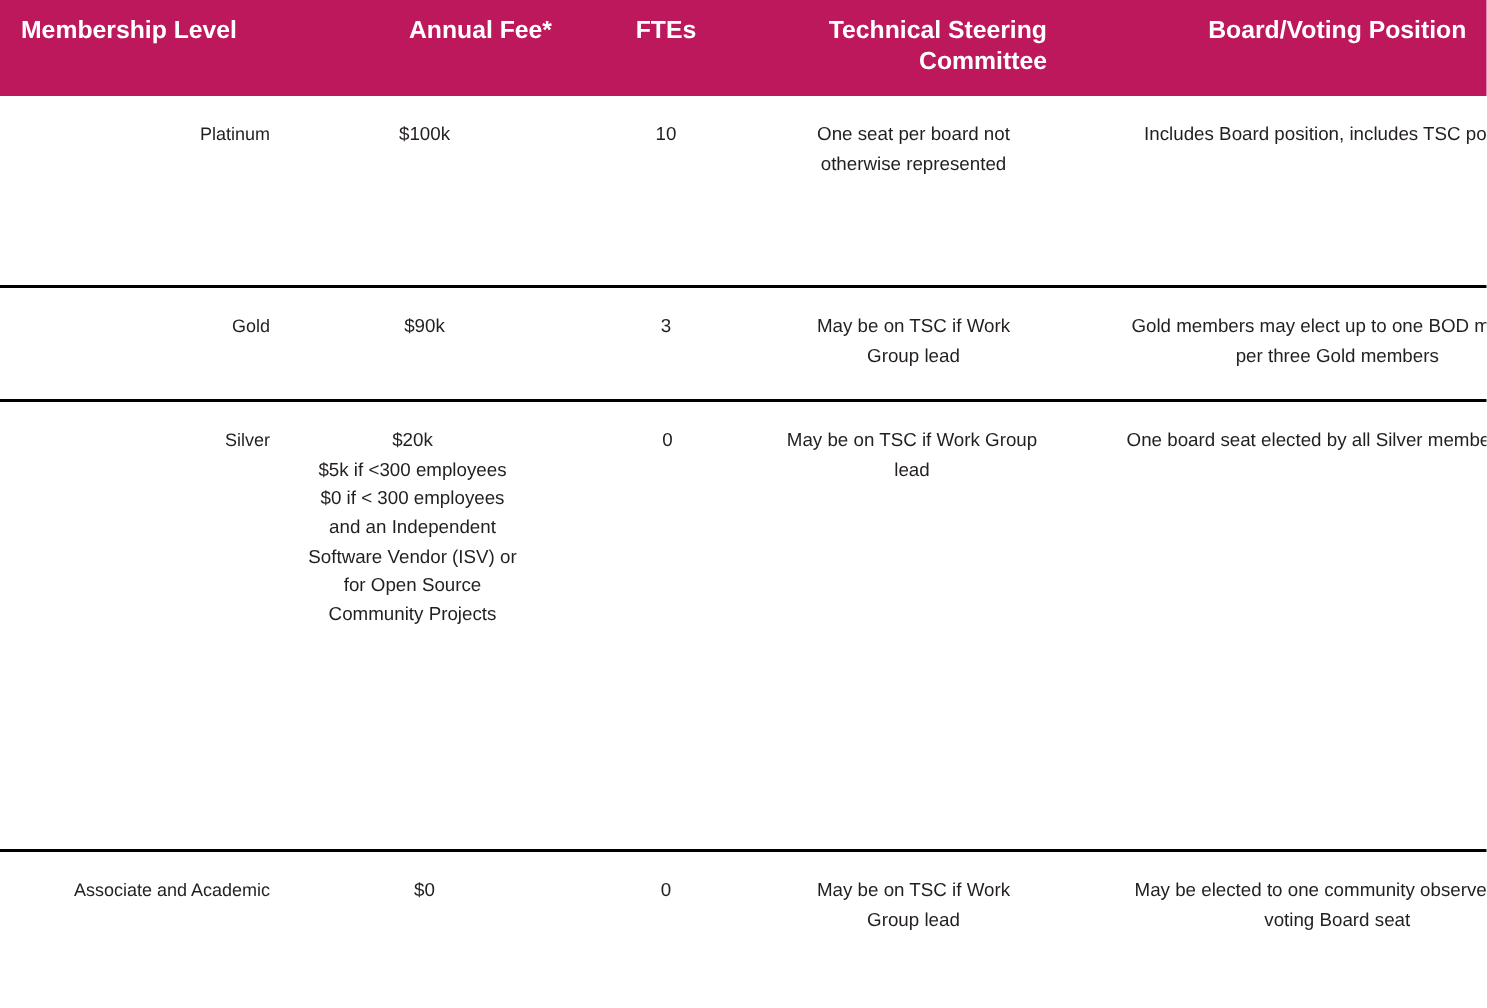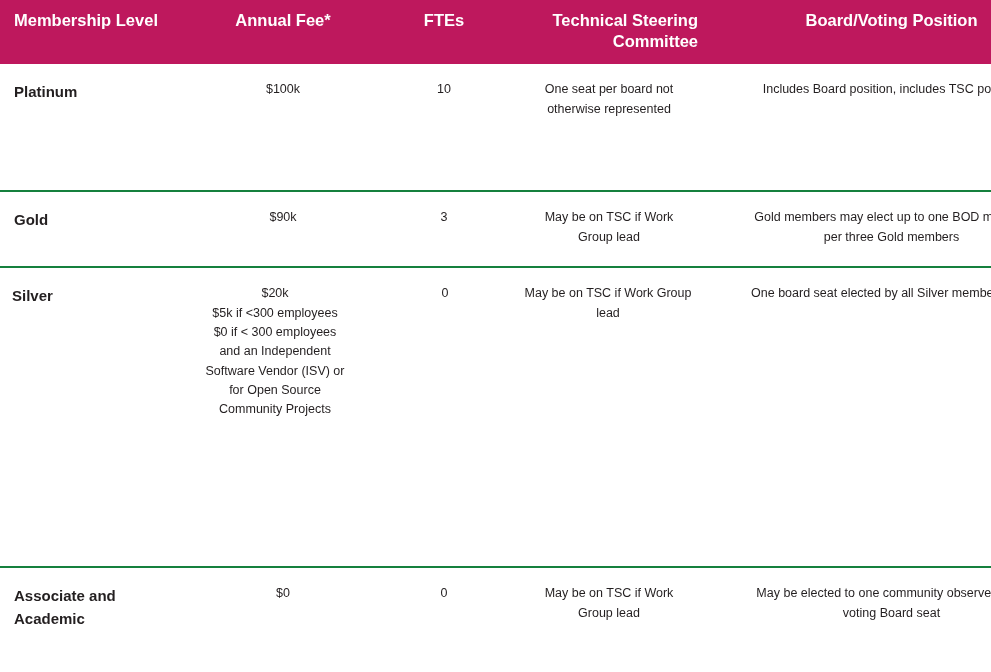--- a/index.html
+++ b/index.html
@@ -37,7 +37,7 @@
     width: 168px;
   }
   thead th.col-fee {
-    text-align: center;
+    text-align: right;
     width: 170px;
   }
   thead th.col-ftes {

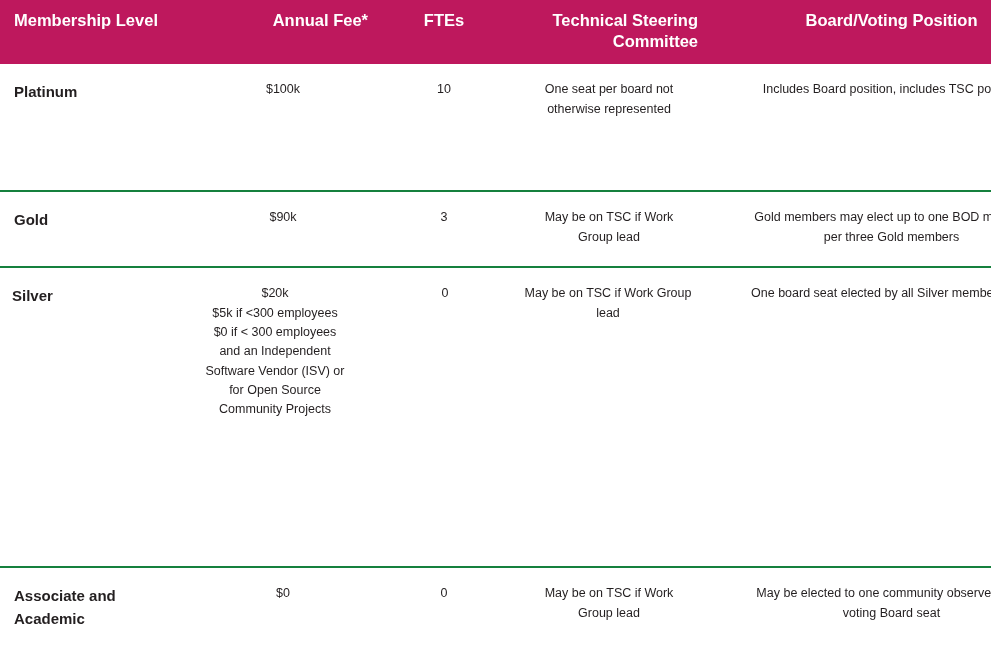--- a/index.html
+++ b/index.html
@@ -63,10 +63,10 @@
     border-top: none;
   }
   td.level {
-    font-weight: bold;
-    text-align: left;
+    font-weight: normal;
+    text-align: right;
     padding-left: 14px;
-    font-size: 15px;
+    font-size: 12px;
   }
   td.center {
     text-align: center;

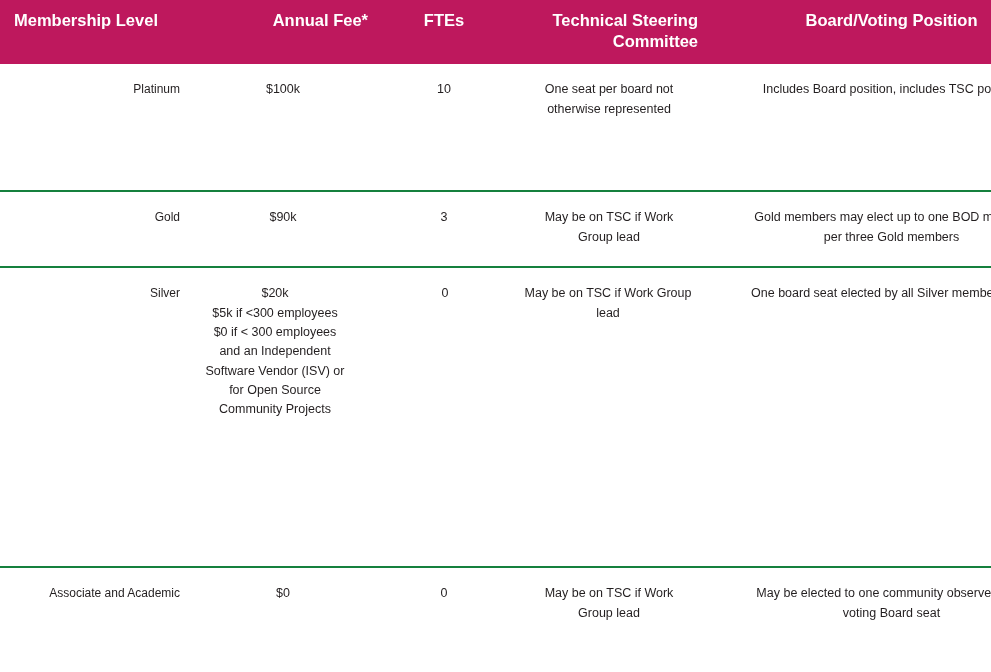--- a/index.html
+++ b/index.html
@@ -57,7 +57,7 @@
     line-height: 1.55;
     vertical-align: top;
     padding: 16px 10px 10px 10px;
-    border-top: 2px solid #15803d;
+    border-top: 2px solid #000000;
   }
   tbody tr:first-child td {
     border-top: none;

